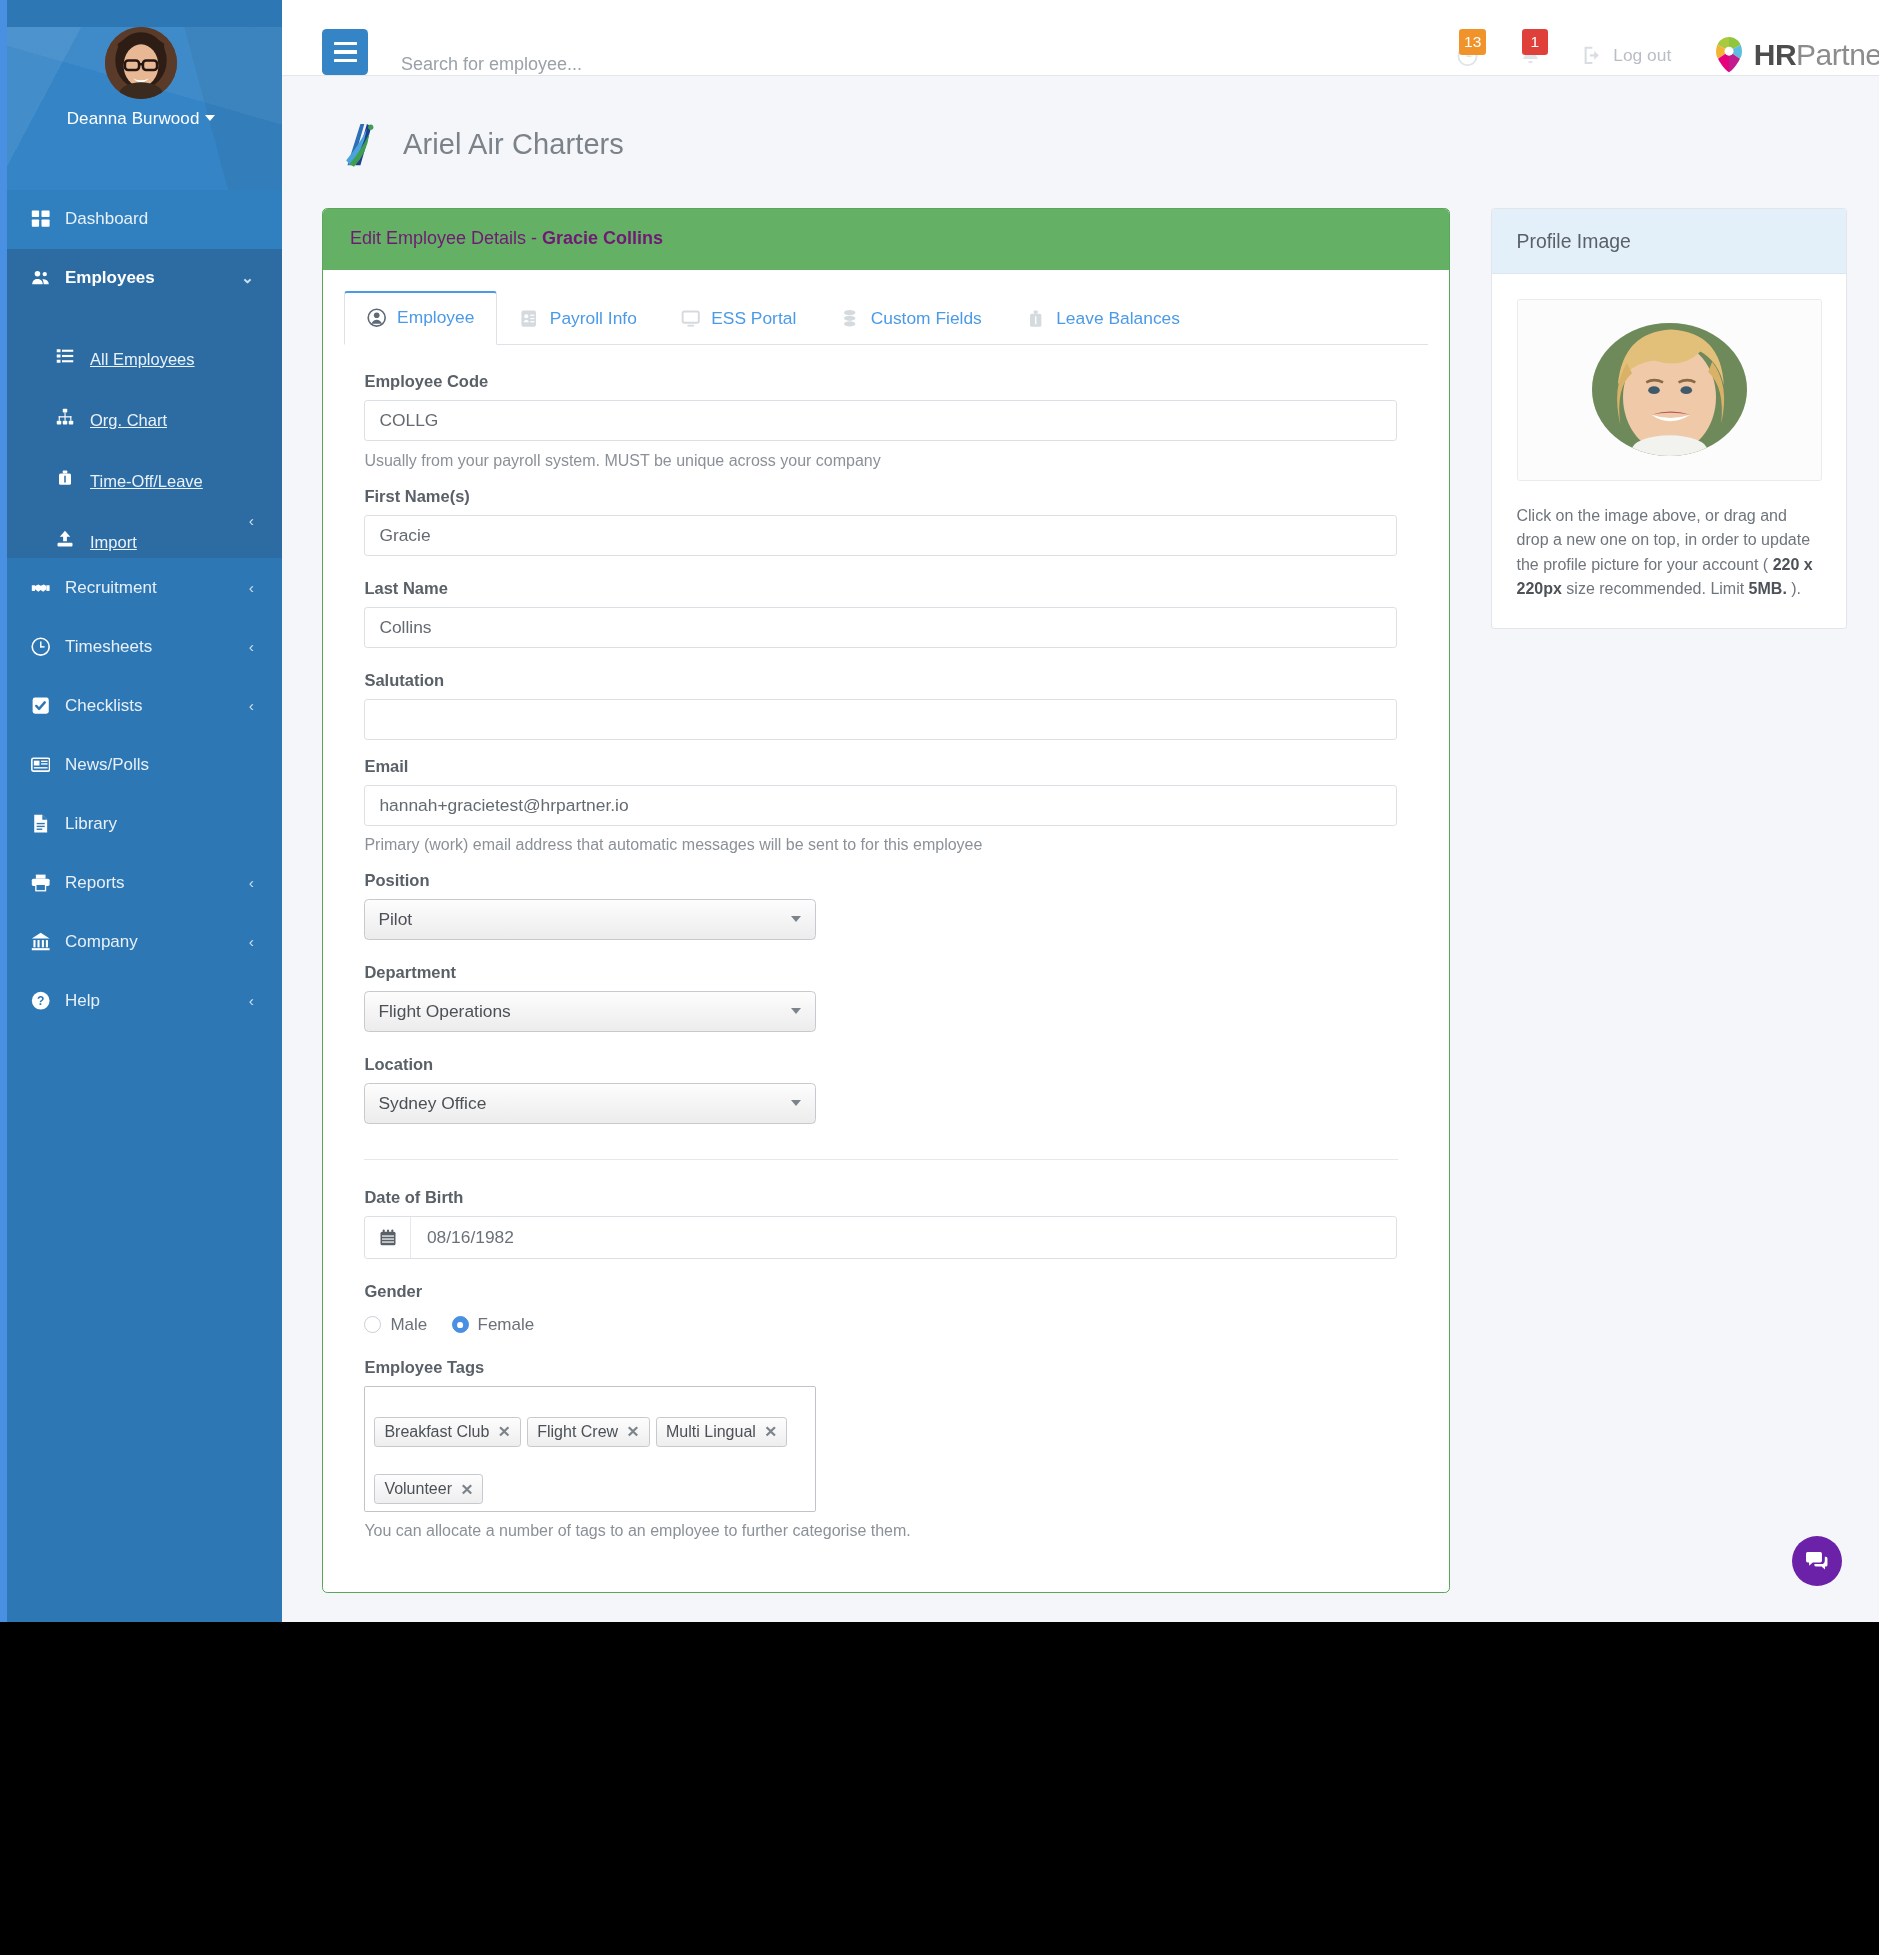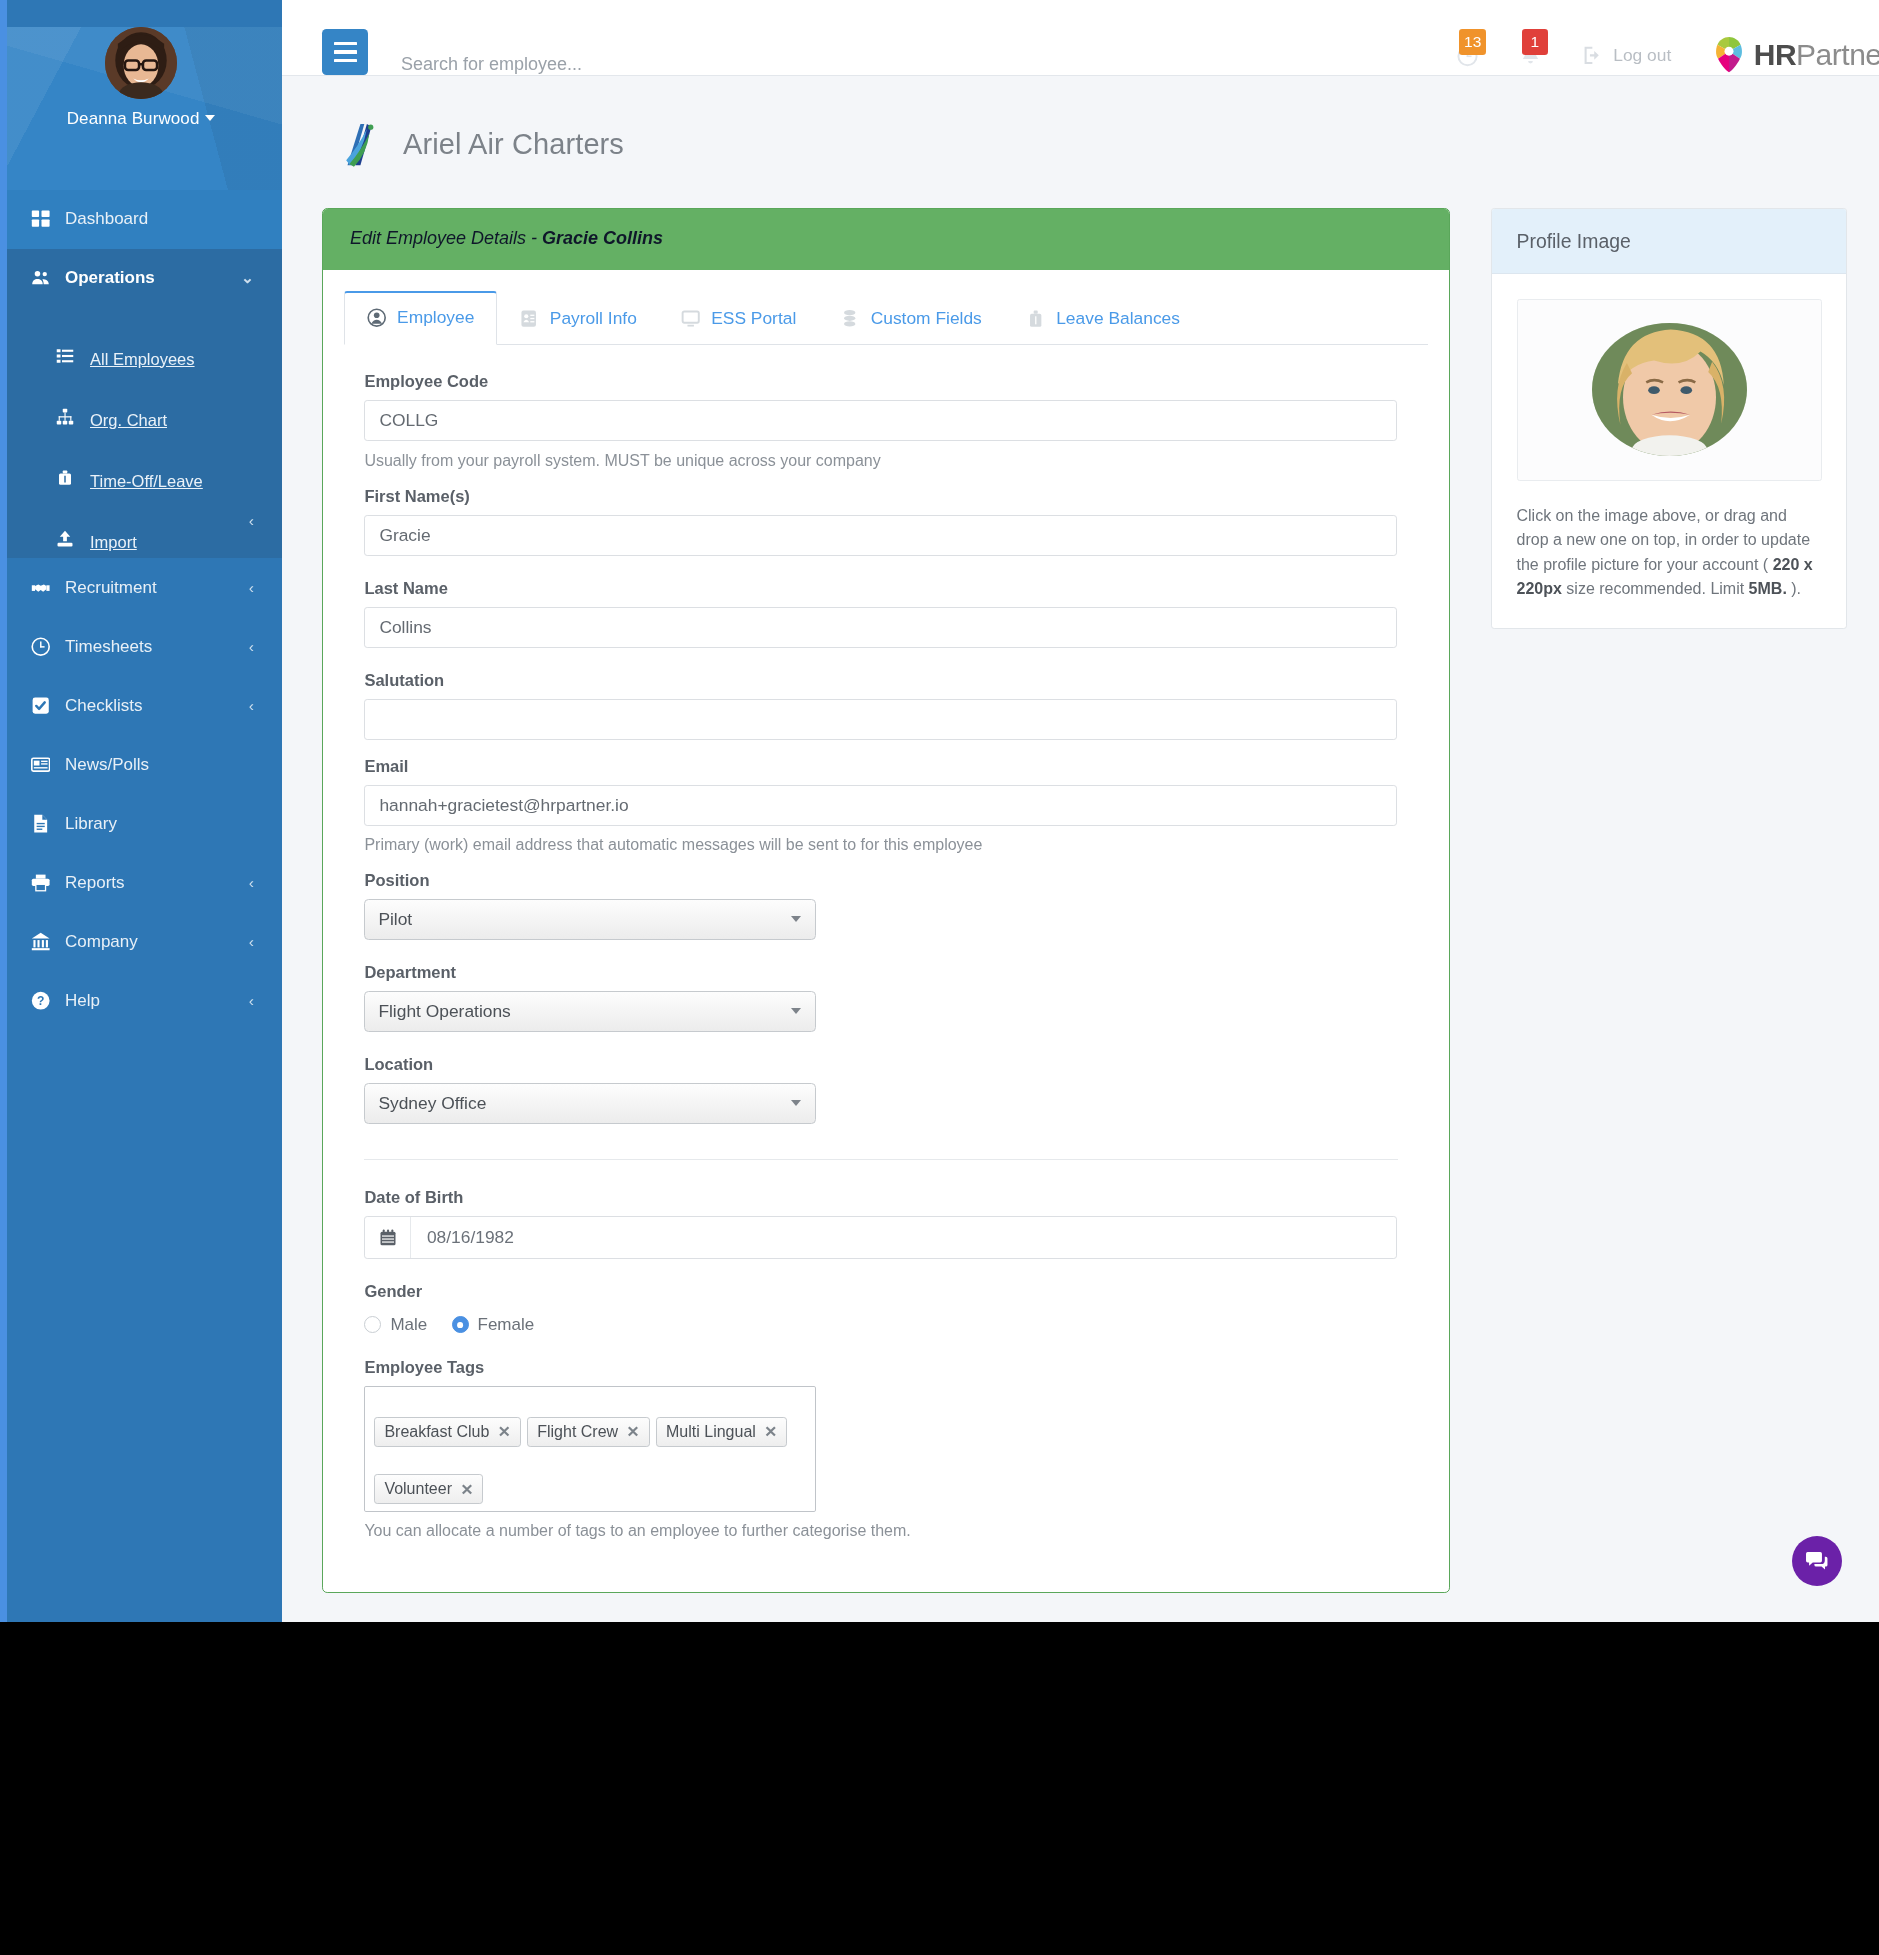--- a/index.html
+++ b/index.html
@@ -196,10 +196,9 @@
   }
   .card-header {
     background: #64b064;
-    color: #0f172a;
+    color: #701a75;
     padding: 19.4px 27px 20.7px;
     font-size: 18px;
-    font-style: italic;
   }
   .card-header .bold { font-weight: bold; }
   .card-body { padding: 20.7px 20.7px 0 20.7px; }

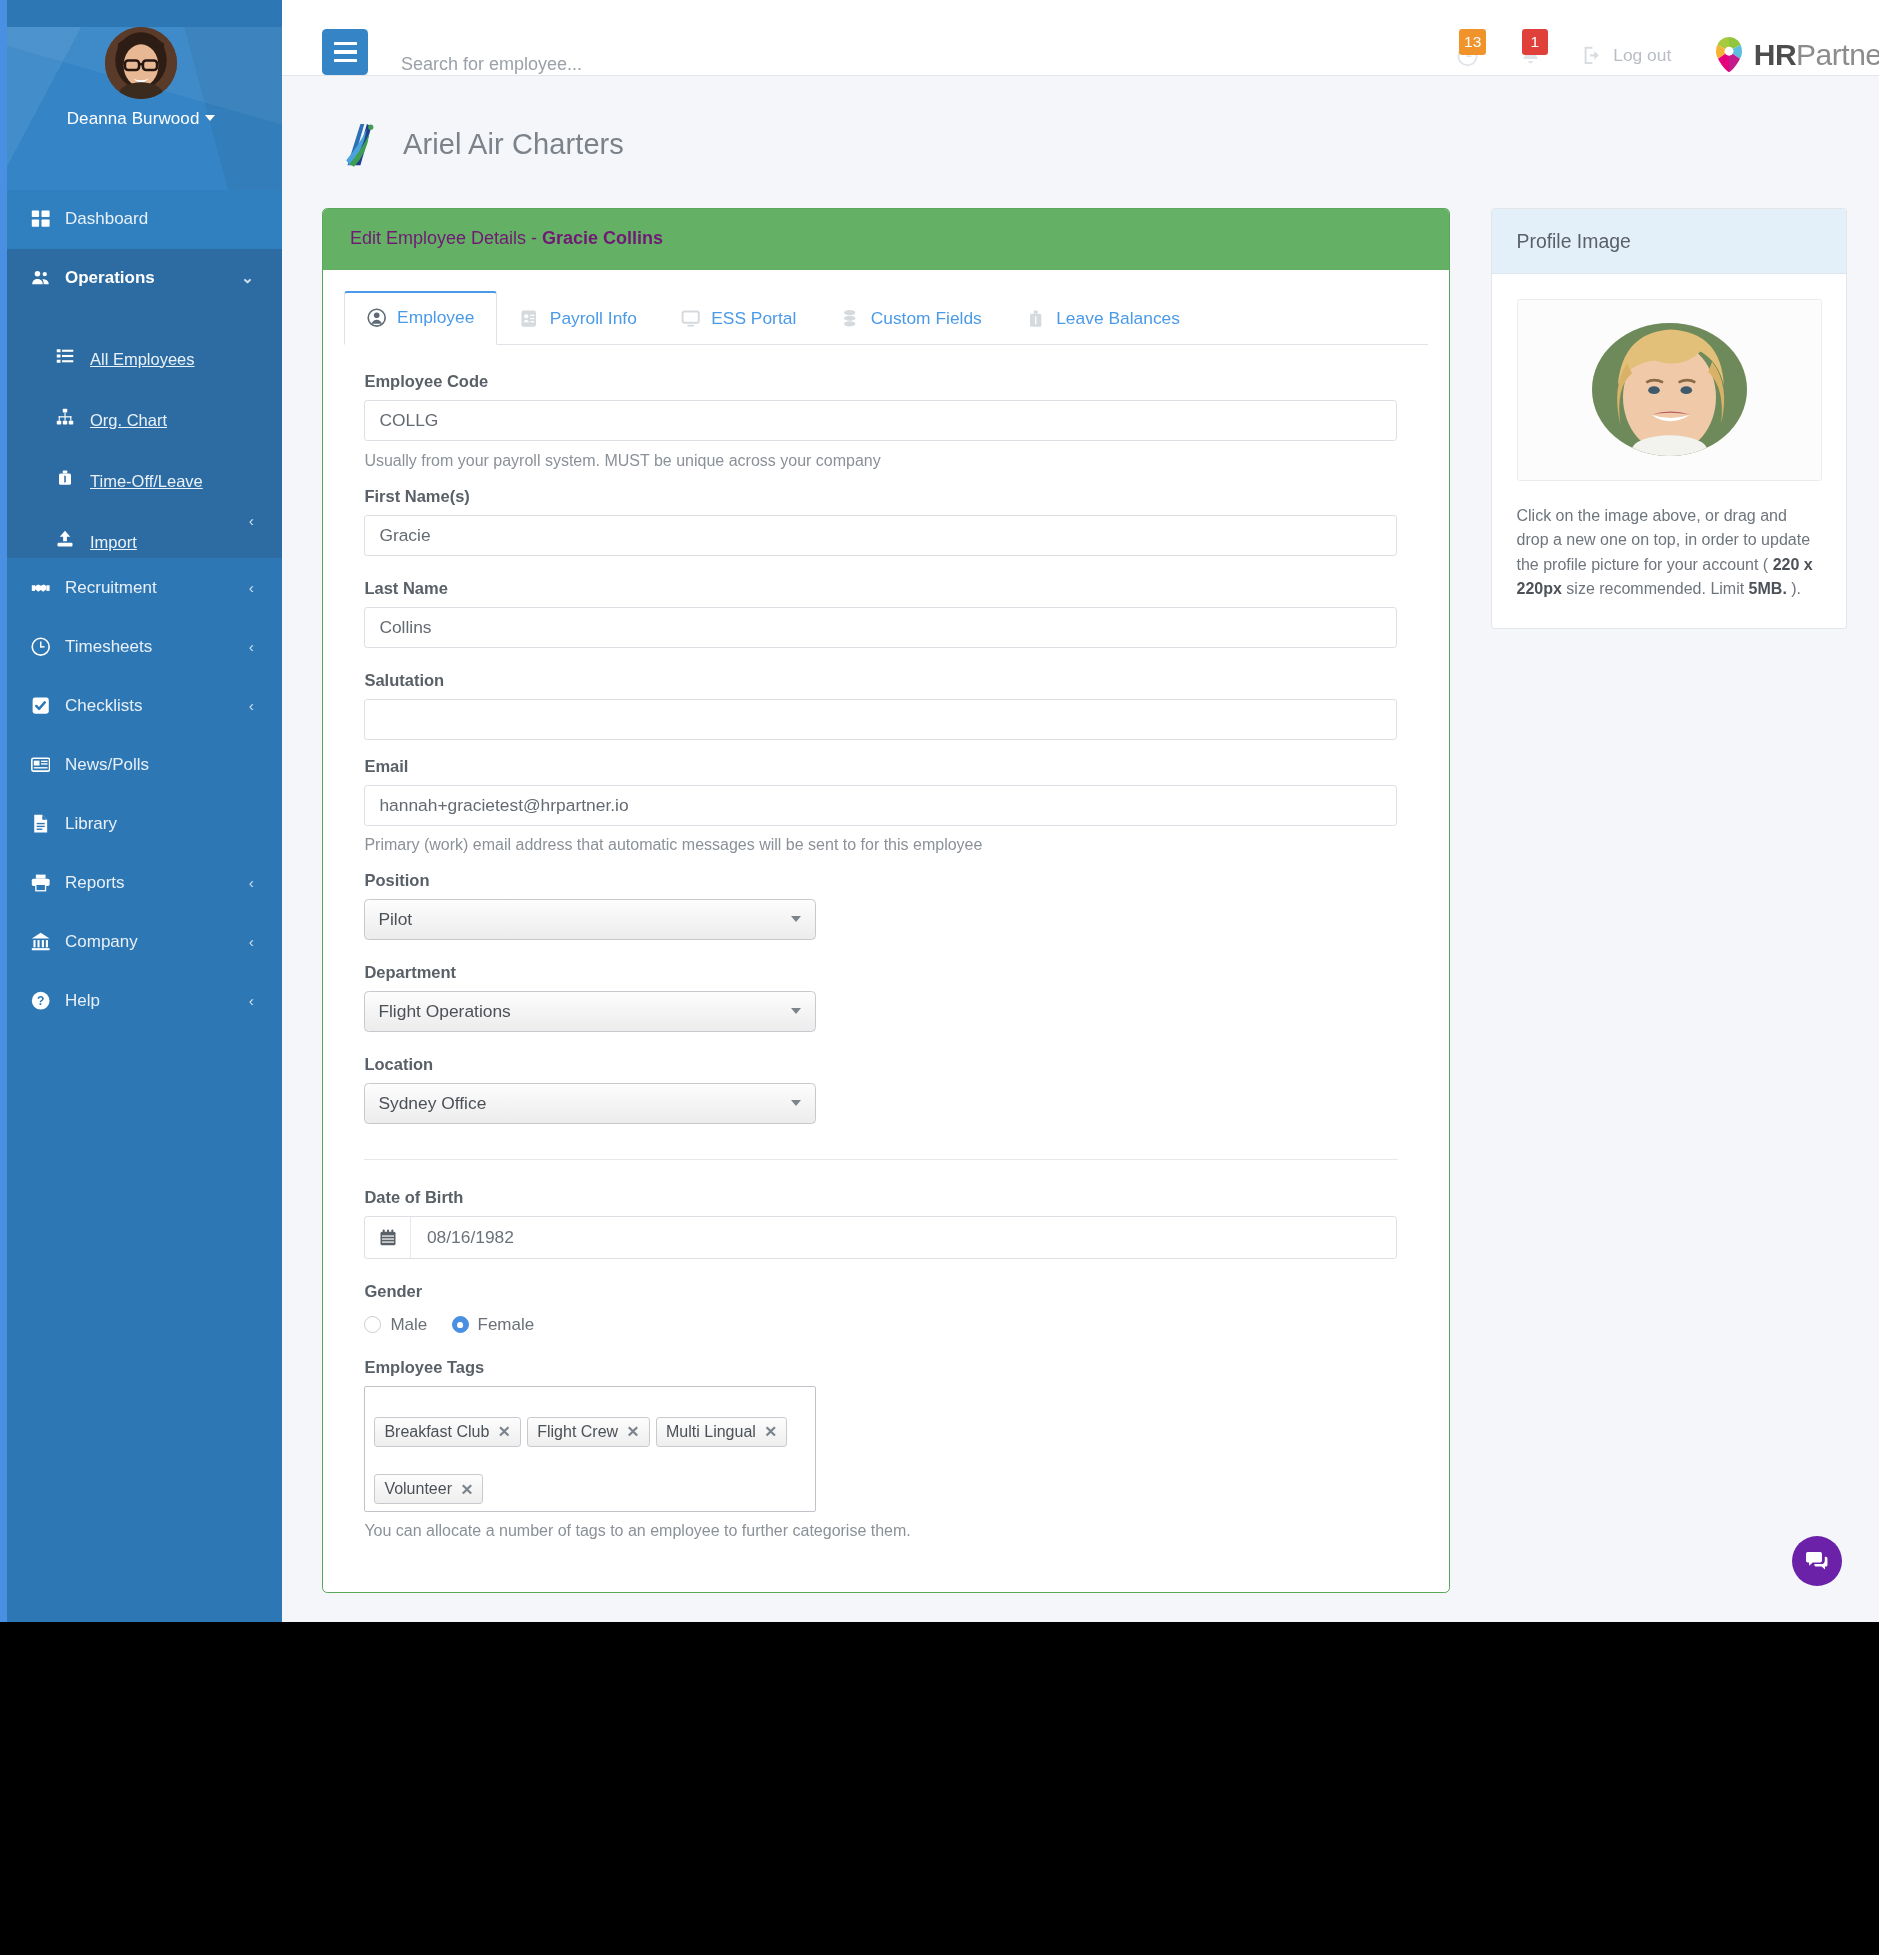--- a/index.html
+++ b/index.html
@@ -462,7 +462,7 @@
                 <path d="M14 13.9c2.9-.3 8 .9 8 6.1h-6.3c0-2.6-.8-4.4-1.7-6.1z"></path>
               </svg>
           </span>
-          <span class="nav-label">Operations</span>
+          <span class="nav-label">Employees</span>
           <span class="nav-arrow">⌄</span>
         </div>
 

